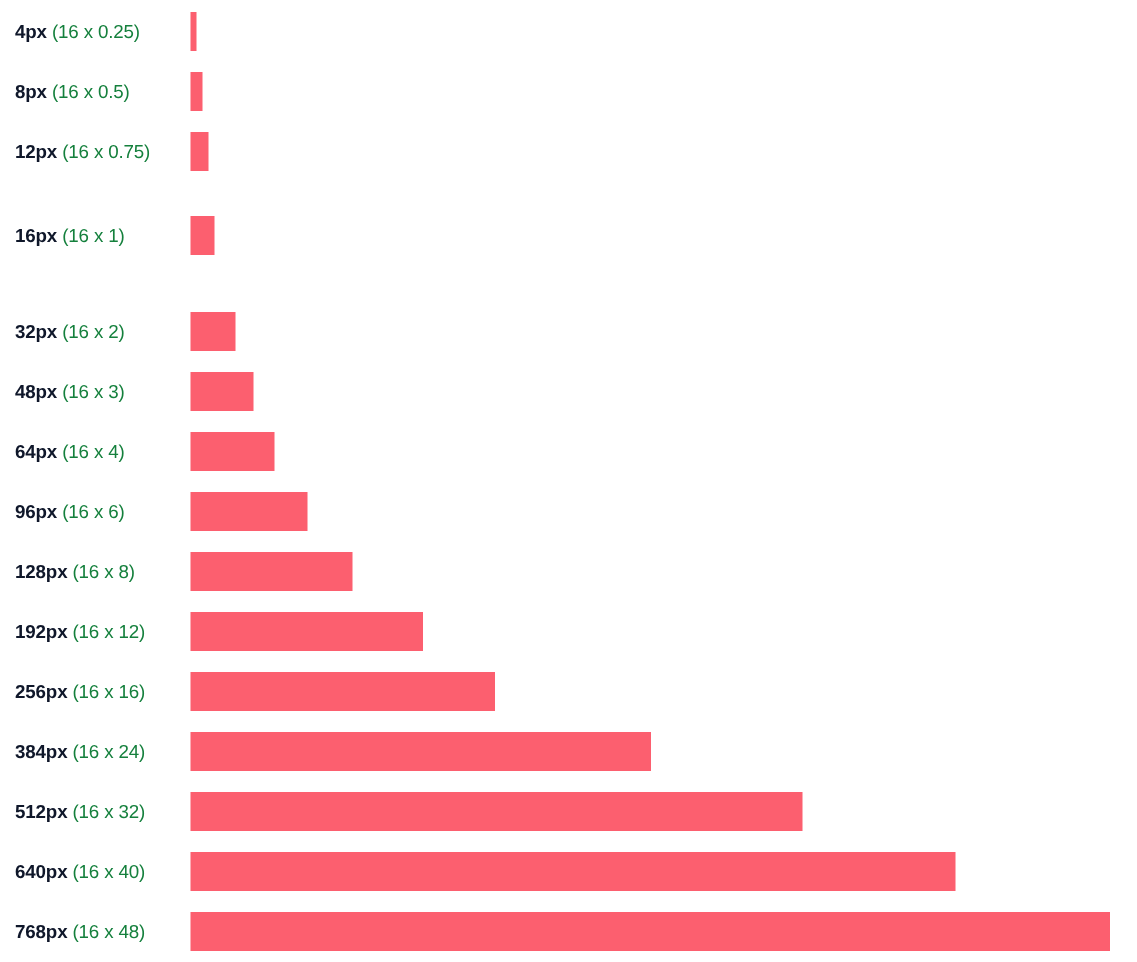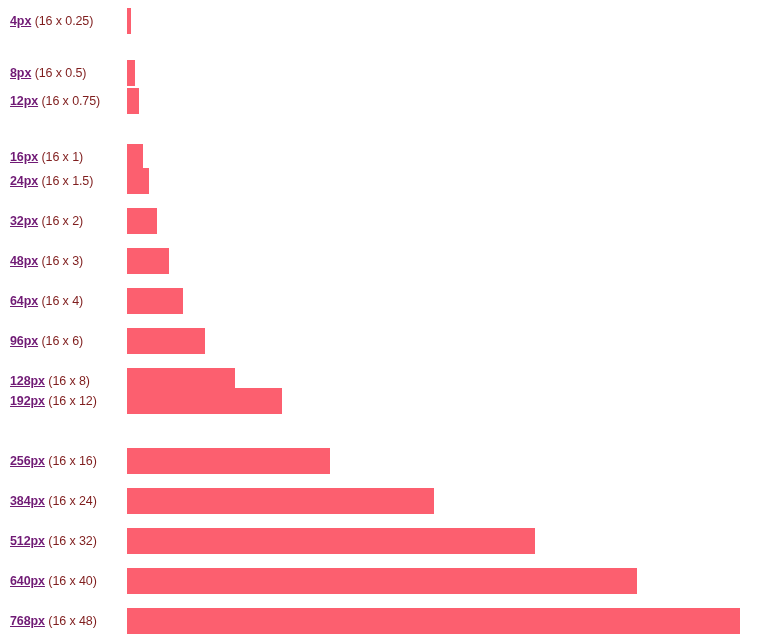--- a/index.html
+++ b/index.html
@@ -40,8 +40,7 @@
   }
   .label-size {
     font-weight: bold;
-    color: #701a75;
-    text-decoration: underline;
+    color: #0f172a;
   }
   .label-multiplier {
     font-weight: normal;

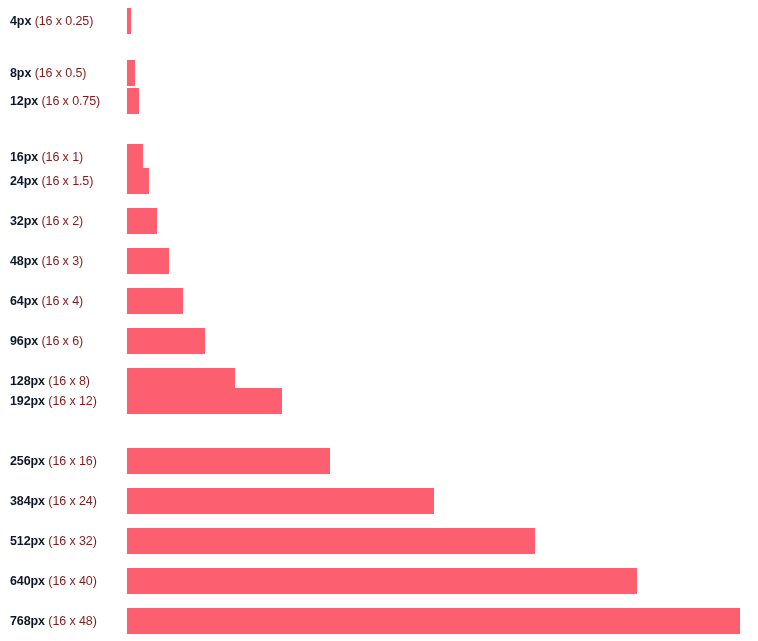--- a/index.html
+++ b/index.html
@@ -44,7 +44,7 @@
   }
   .label-multiplier {
     font-weight: normal;
-    color: #7f1d1d;
+    color: #15803d;
   }
   .bar-track {
     position: absolute;

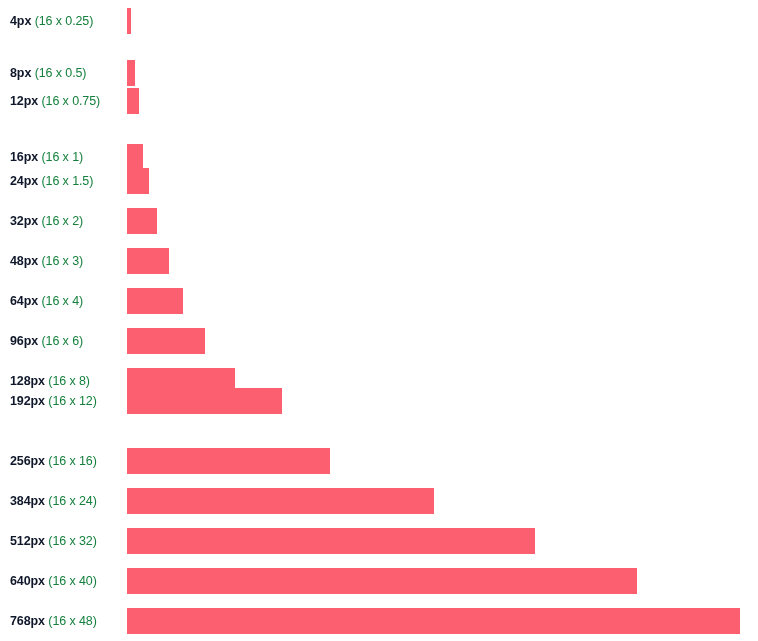--- a/index.html
+++ b/index.html
@@ -68,7 +68,7 @@
         <div class="bar" style="width: 4px; height: 26px; background: rgb(252, 95, 111);"></div>
       </div>
     </div>
-    <div class="scale-row" style="top: 48px; margin-top: 12px;">
+    <div class="scale-row" style="top: 48px;">
       <div class="row-label"><span class="label-size">8px</span> <span class="label-multiplier">(16 x 0.5)</span></div>
       <div class="bar-track" style="left: 127px;">
         <div class="bar" style="width: 8px; height: 26px; background: rgb(252, 95, 111);"></div>

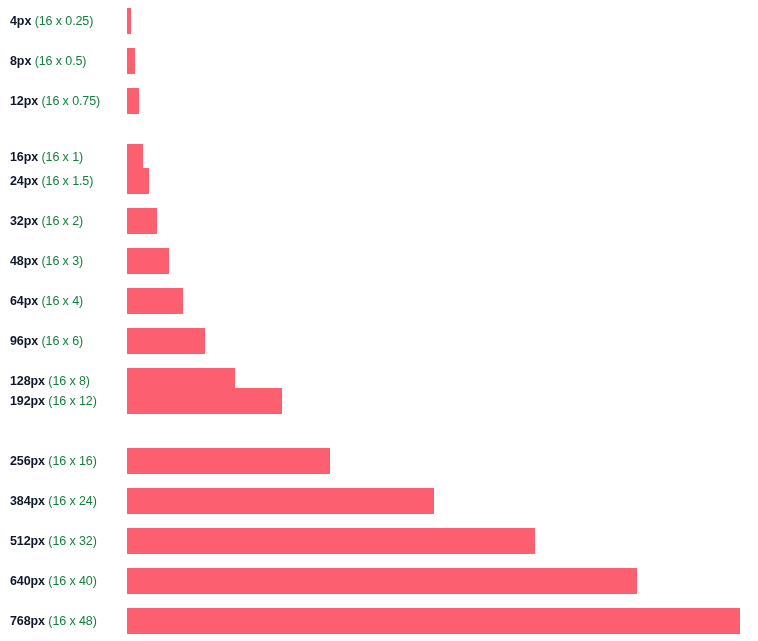--- a/index.html
+++ b/index.html
@@ -86,12 +86,6 @@
         <div class="bar" style="width: 16px; height: 26px; background: rgb(252, 95, 111);"></div>
       </div>
     </div>
-    <div class="scale-row" style="top: 168px;">
-      <div class="row-label"><span class="label-size">24px</span> <span class="label-multiplier">(16 x 1.5)</span></div>
-      <div class="bar-track" style="left: 127px;">
-        <div class="bar" style="width: 22px; height: 26px; background: rgb(252, 95, 111);"></div>
-      </div>
-    </div>
     <div class="scale-row" style="top: 208px;">
       <div class="row-label"><span class="label-size">32px</span> <span class="label-multiplier">(16 x 2)</span></div>
       <div class="bar-track" style="left: 127px;">

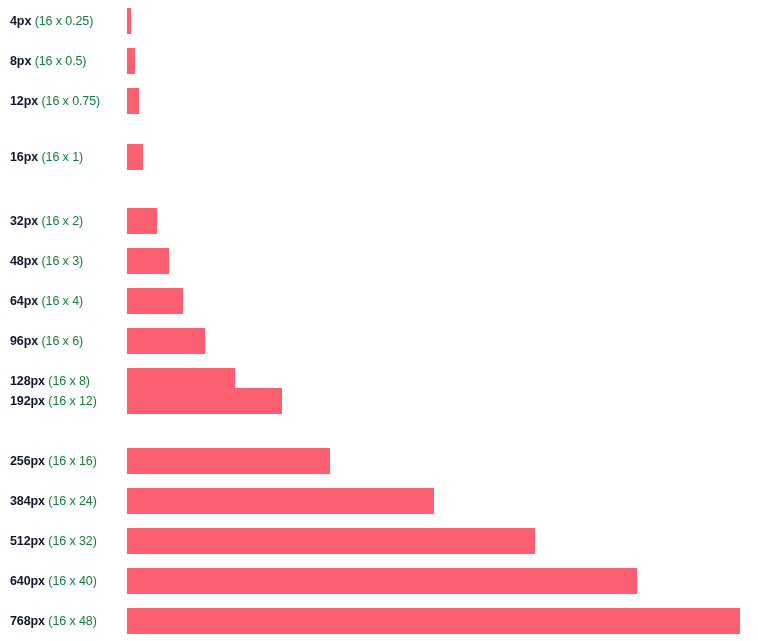--- a/index.html
+++ b/index.html
@@ -116,7 +116,7 @@
         <div class="bar" style="width: 108px; height: 26px; background: rgb(252, 95, 111);"></div>
       </div>
     </div>
-    <div class="scale-row" style="top: 388px;">
+    <div class="scale-row" style="top: 408px;">
       <div class="row-label"><span class="label-size">192px</span> <span class="label-multiplier">(16 x 12)</span></div>
       <div class="bar-track" style="left: 127px;">
         <div class="bar" style="width: 155px; height: 26px; background: rgb(252, 95, 111);"></div>

